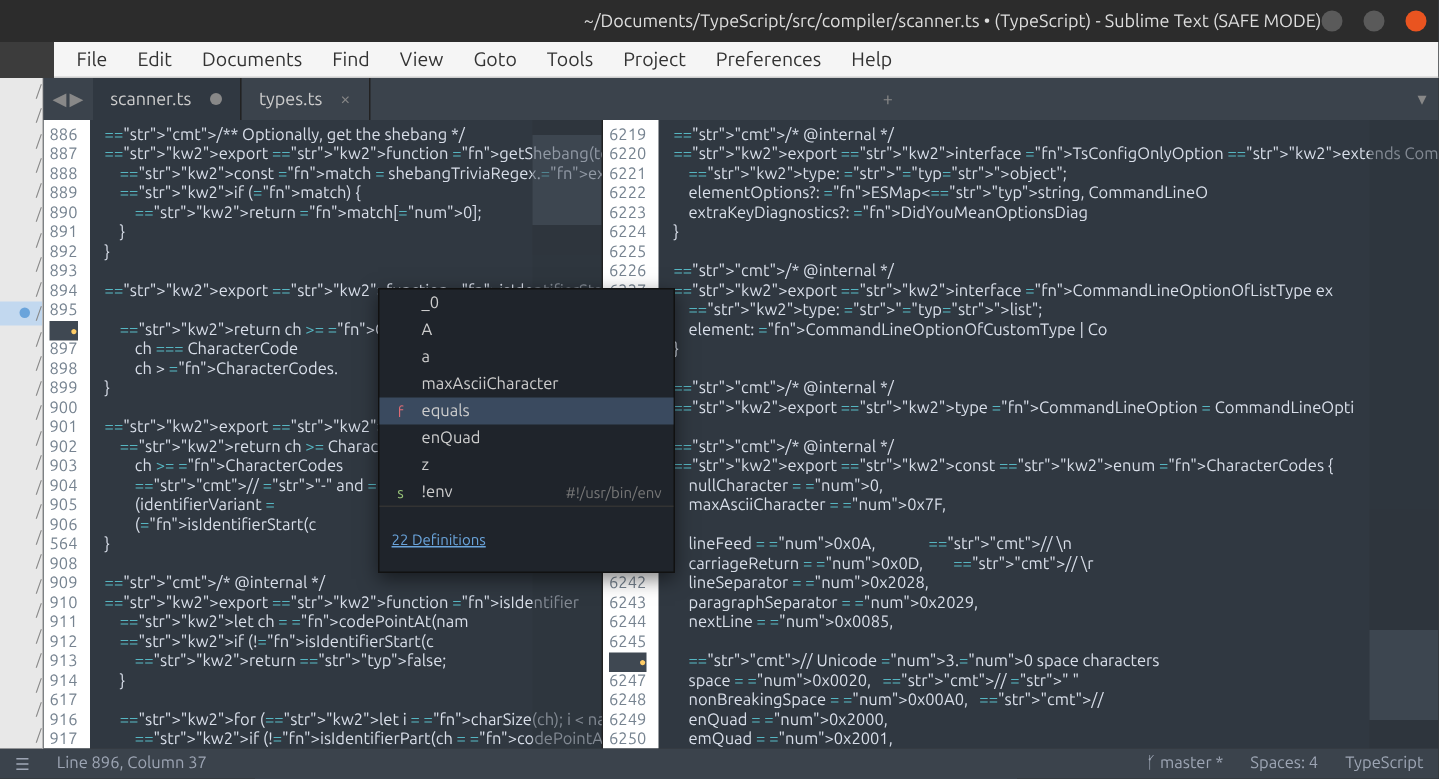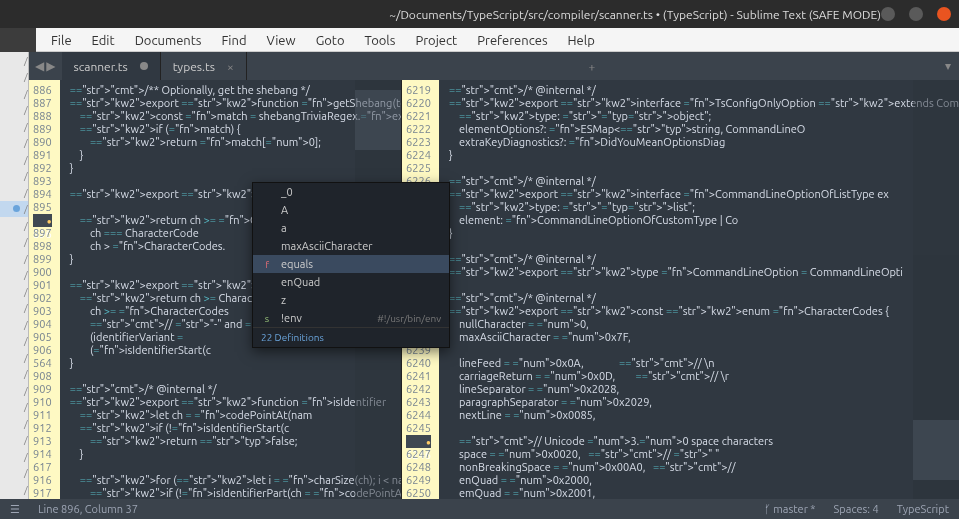--- a/index.html
+++ b/index.html
@@ -32,7 +32,7 @@
 .pane.left { flex:0 0 373px; border-right:1px solid #222; }
 .pane.right { flex:1; }
 .code { display:flex; font-family:Menlo,Consolas,monospace; font-size:11px; line-height:13px; }
-.gut { background:#fef9c3; color:#768390; text-align:right; padding:4px 8px 4px 4px; user-select:none; }
+.gut { background:#ffffff; color:#768390; text-align:right; padding:4px 8px 4px 4px; user-select:none; }
 .gut div { height:13px; }
 .gut .hl { background:#3f4852; color:#fff; }
 .gut .mdot { color:#ffcc66; font-size:8px; display:inline-block; width:8px; }

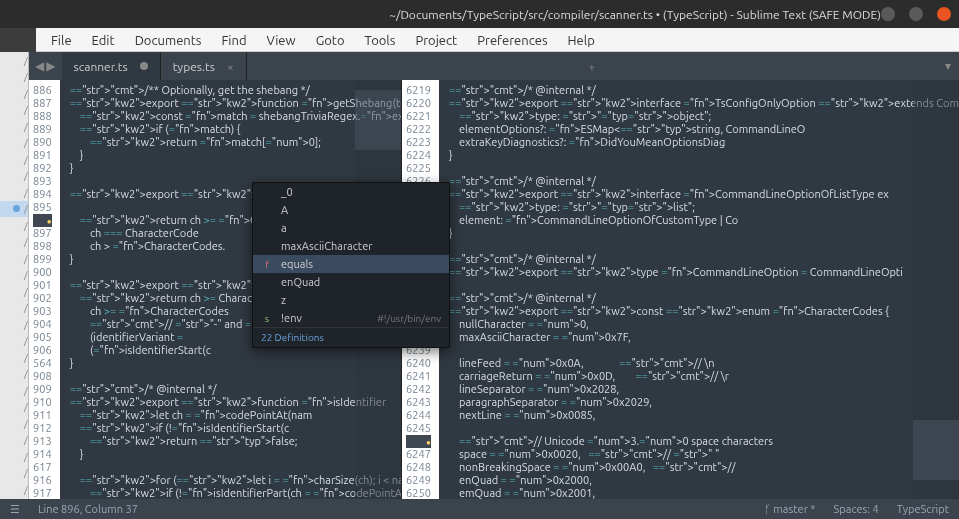--- a/index.html
+++ b/index.html
@@ -41,7 +41,7 @@
 .op { color:#56b6c2; }
 .minimap { position:absolute; top:0; right:0; width:46px; height:100%; background:#2c333b; opacity:0.5; }
 .minimap .mv { position:absolute; left:0; right:0; background:#4a5460; }
-.popup { position:absolute; left:223px; top:102px; width:198px; background:#1f242b; border:1px solid #111; color:#ccc; font-family:monospace; font-size:11px; z-index:10; box-shadow:0 4px 12px rgba(0,0,0,0.5); }
+.popup { position:absolute; left:223px; top:112px; width:198px; background:#1f242b; border:1px solid #111; color:#ccc; font-family:monospace; font-size:11px; z-index:10; box-shadow:0 4px 12px rgba(0,0,0,0.5); }
 .pitem { padding:3px 8px; display:flex; align-items:center; gap:8px; }
 .pitem.sel { background:#3a4a5f; }
 .pitem .pi { width:12px; text-align:center; font-size:10px; }

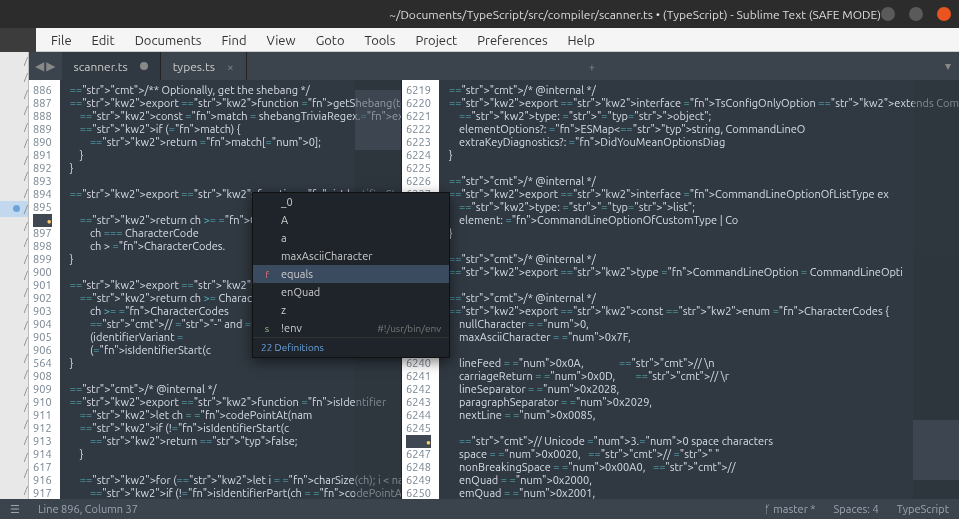--- a/index.html
+++ b/index.html
@@ -48,7 +48,7 @@
 .pitem .pi.f { color:#e06c75; }
 .pitem .pi.s { color:#98c379; }
 .pitem .hint { margin-left:auto; color:#777; font-size:10px; }
-.plink { padding:4px 8px; color:#6aa4db; border-top:1px solid #333; cursor:pointer; font-size:10px; }
+.plink { padding:16px 8px; color:#6aa4db; text-decoration:underline; border-top:1px solid #333; cursor:pointer; font-size:10px; }
 .statusbar { height:20px; background:#3b434c; display:flex; align-items:center; color:#9da5b4; font-size:11px; padding:0 10px; gap:18px; }
 .statusbar .sp { flex:1; }
 .sb-ico { font-size:11px; }

